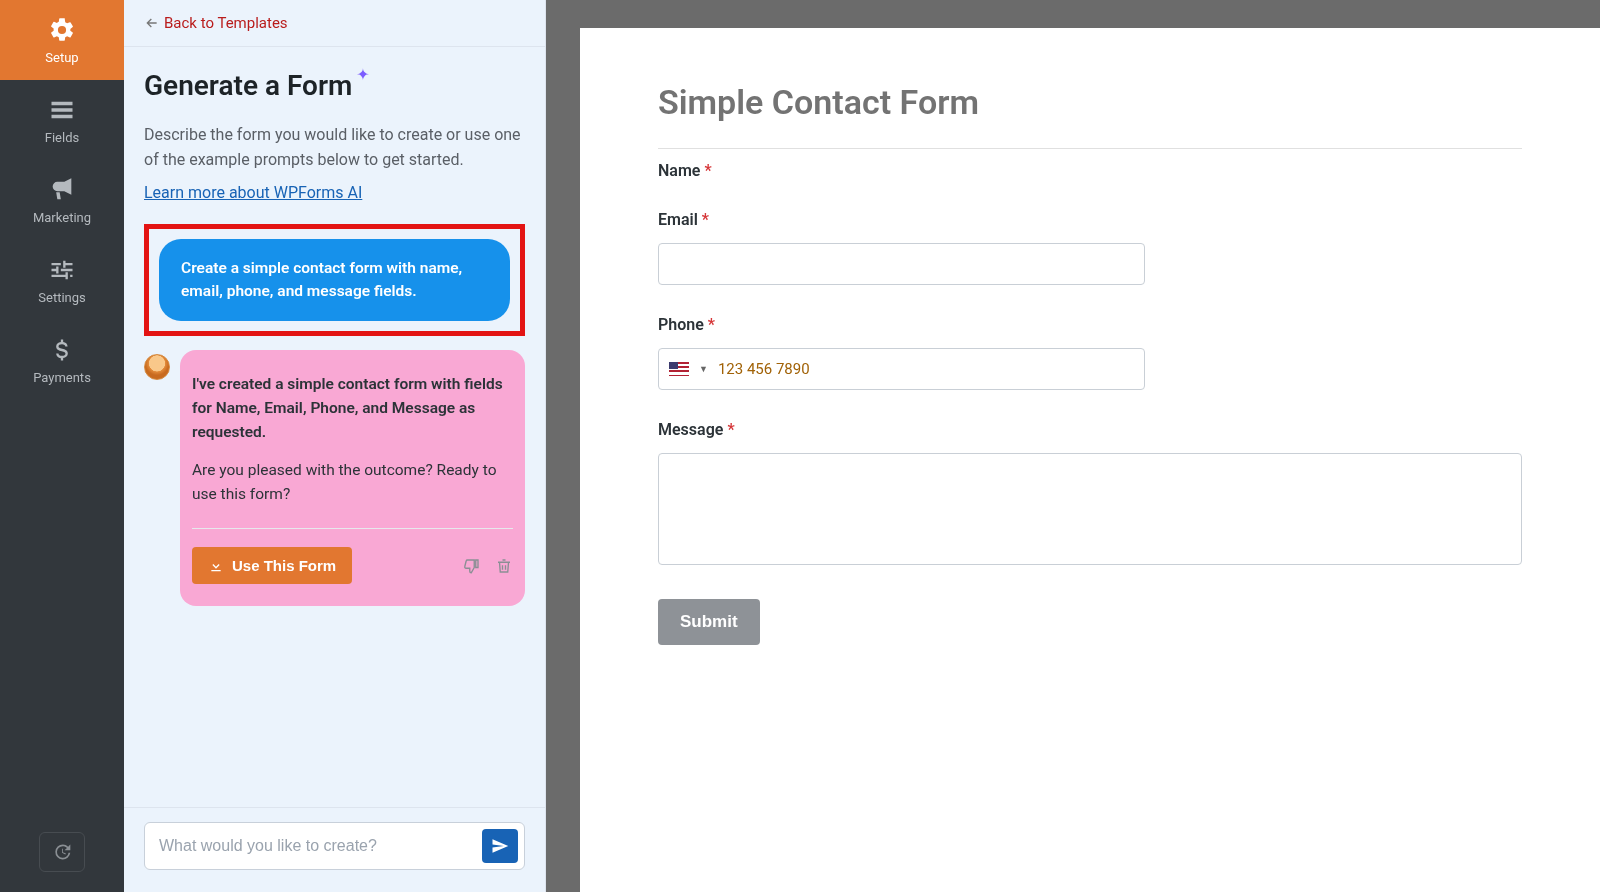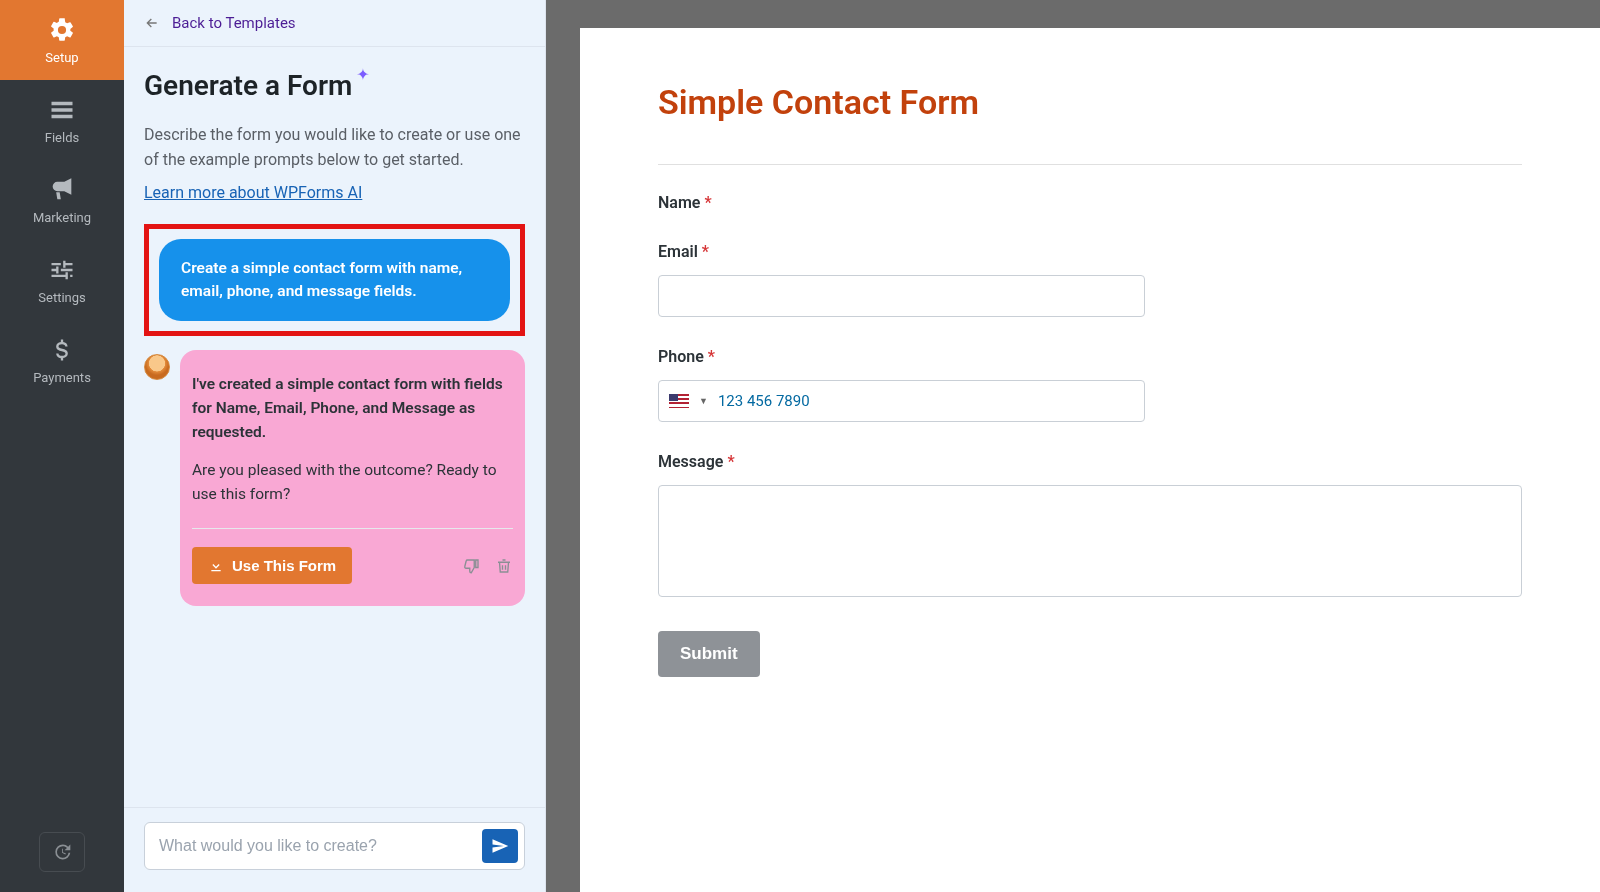--- a/index.html
+++ b/index.html
@@ -65,8 +65,8 @@
   border-bottom: 1px solid #dde4ee;
   display: flex;
   align-items: center;
-  gap: 12px;
-  color: #4c1d95;
+  gap: 4px;
+  color: #b91c1c;
   font-size: 15px;
   cursor: pointer;
 }

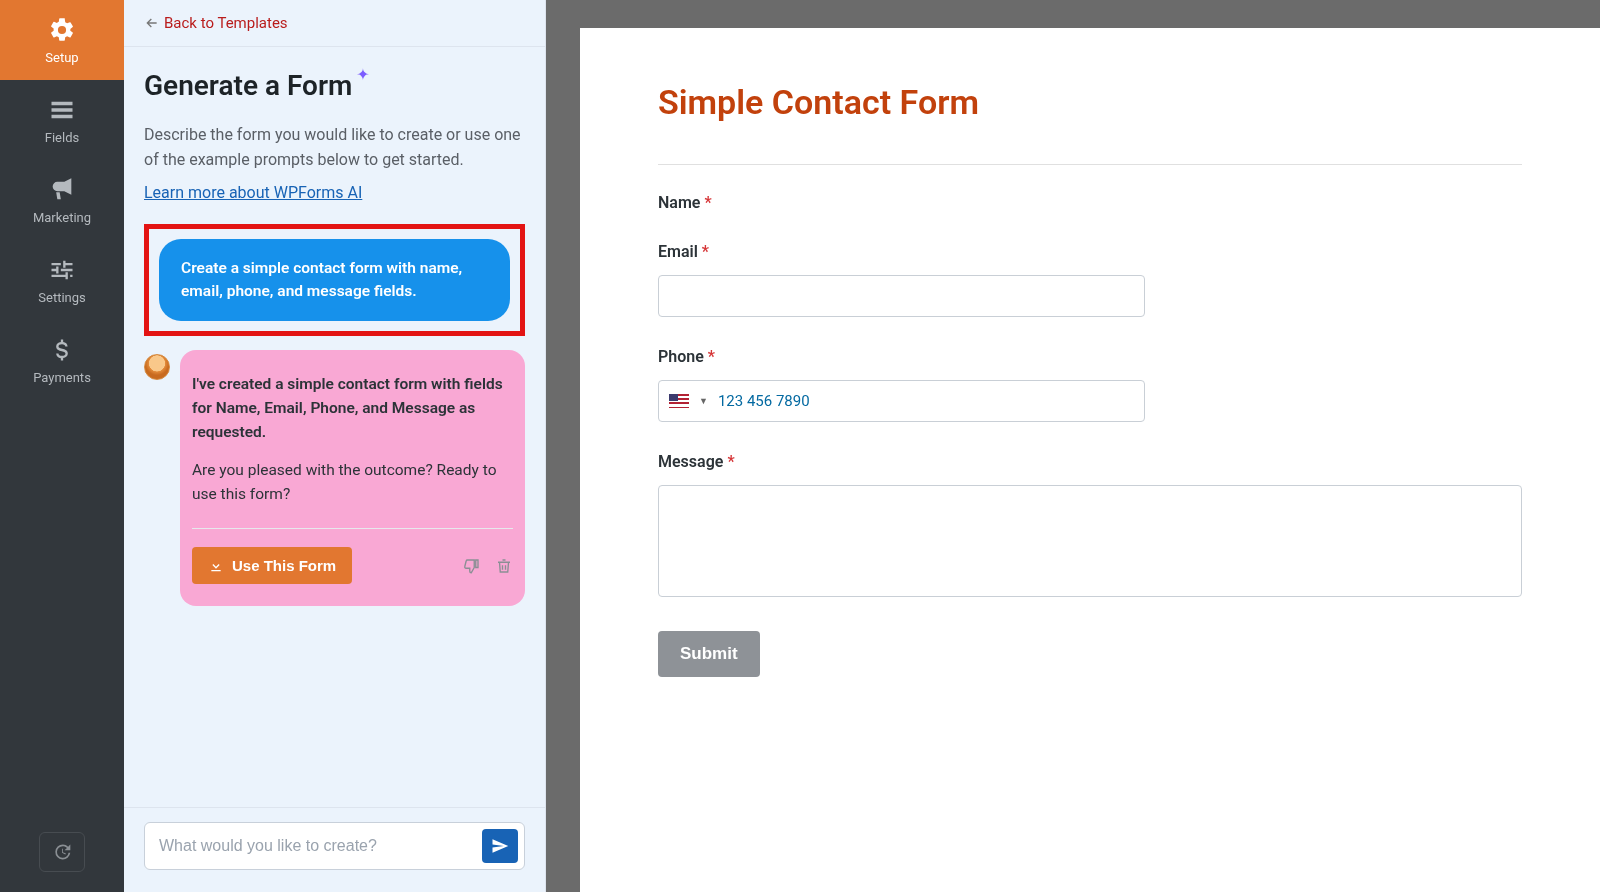--- a/index.html
+++ b/index.html
@@ -218,10 +218,10 @@
 .form-title {
   font-size: 34px;
   font-weight: 600;
-  color: #c2410c;
-  padding-bottom: 42px;
+  color: #737373;
+  padding-bottom: 26px;
   border-bottom: 1px solid #e0e0e0;
-  margin-bottom: 28px;
+  margin-bottom: 12px;
 }
 .form-label {
   font-size: 16px;

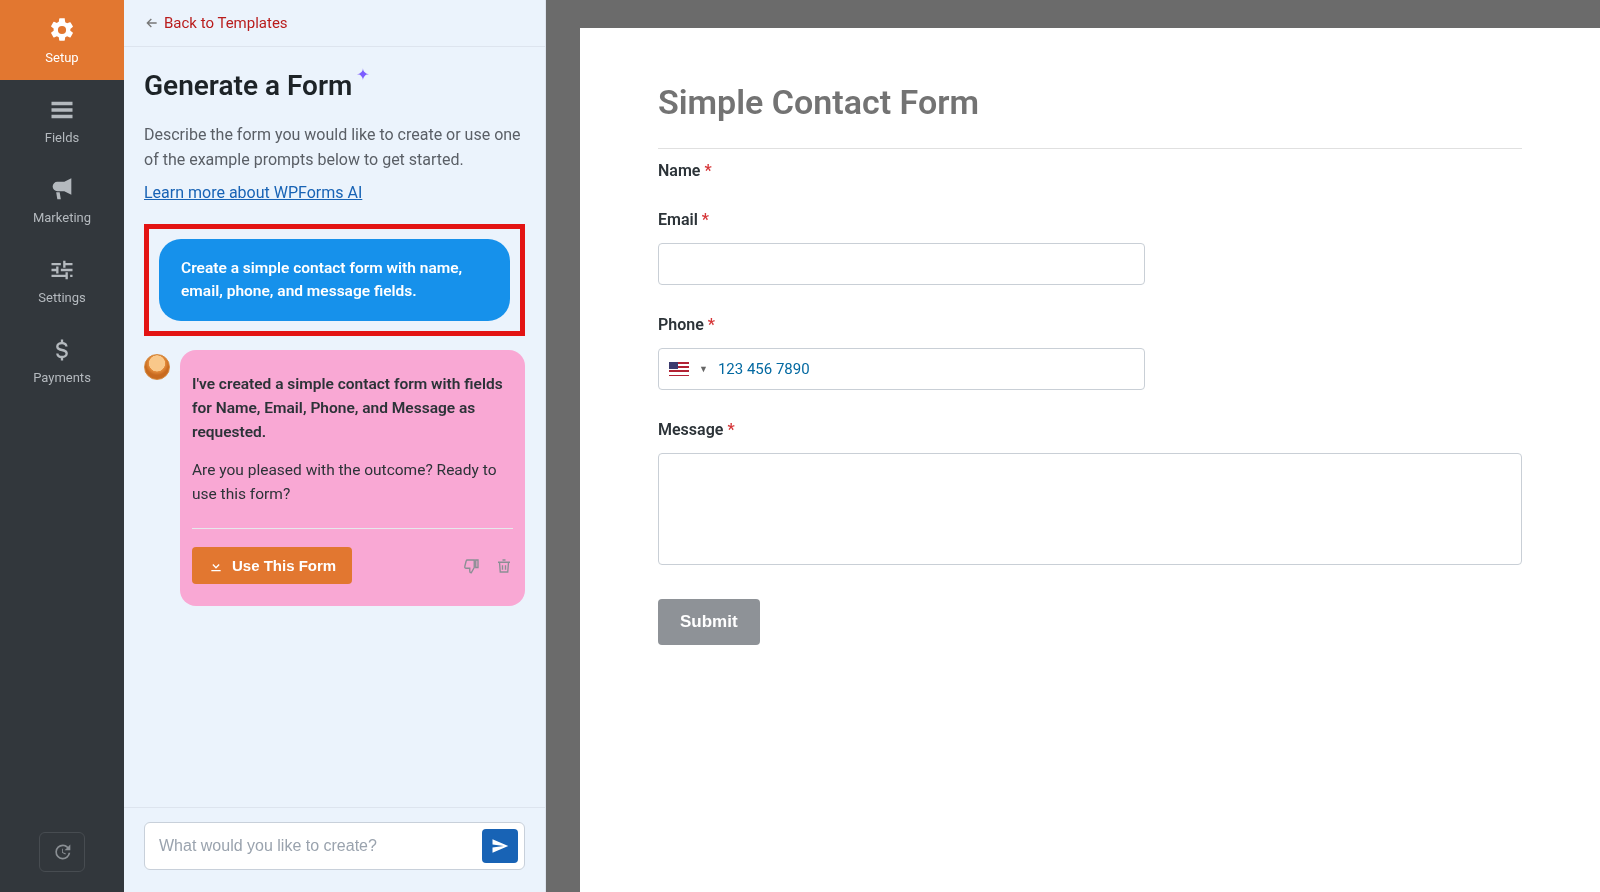--- a/index.html
+++ b/index.html
@@ -267,7 +267,7 @@
   background: #3c3b6e;
 }
 .flag-caret { font-size: 9px; color: #666; }
-.phone-placeholder { color: #0369a1; font-size: 15px; }
+.phone-placeholder { color: #a16207; font-size: 15px; }
 .textarea {
   width: 100%;
   height: 112px;

